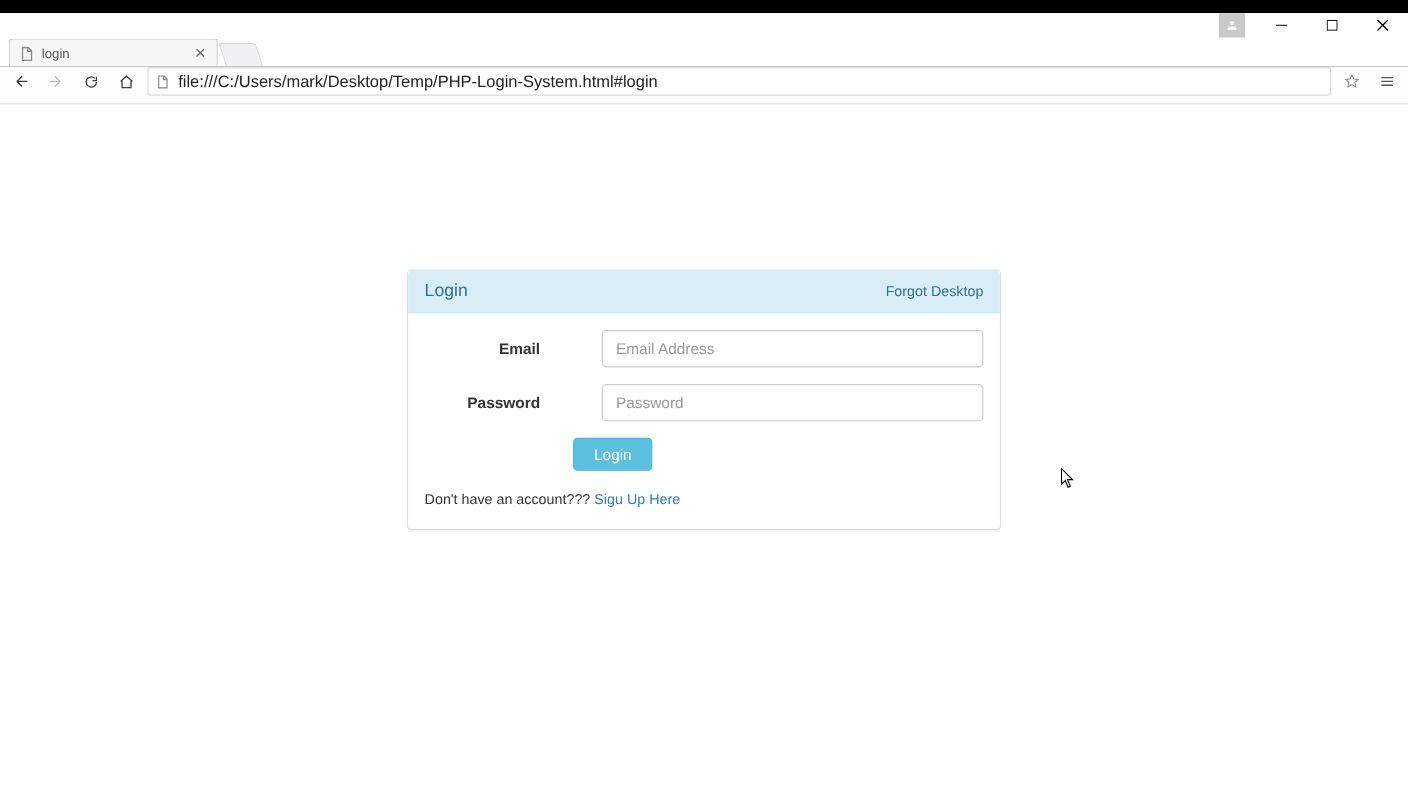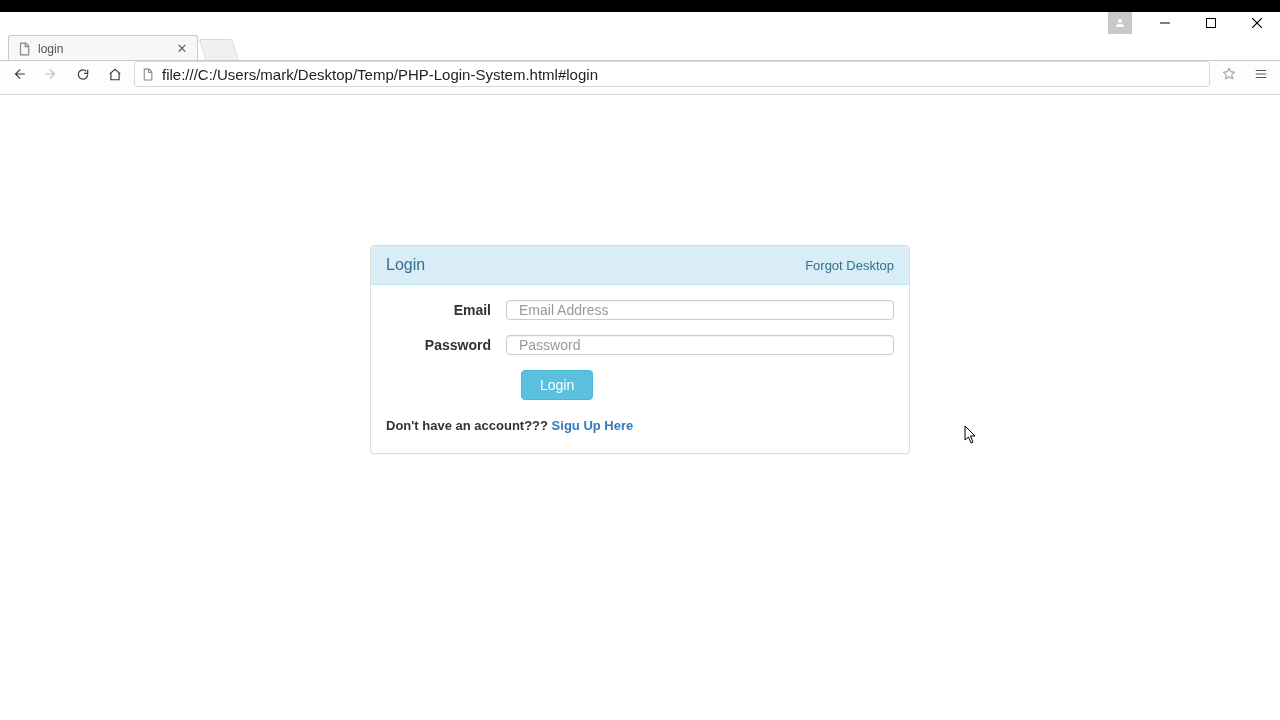--- a/index.html
+++ b/index.html
@@ -166,6 +166,7 @@
     display: flex;
     align-items: center;
     margin-bottom: 15px;
+    gap: 41px;
   }
   .form-label {
     width: 120px;

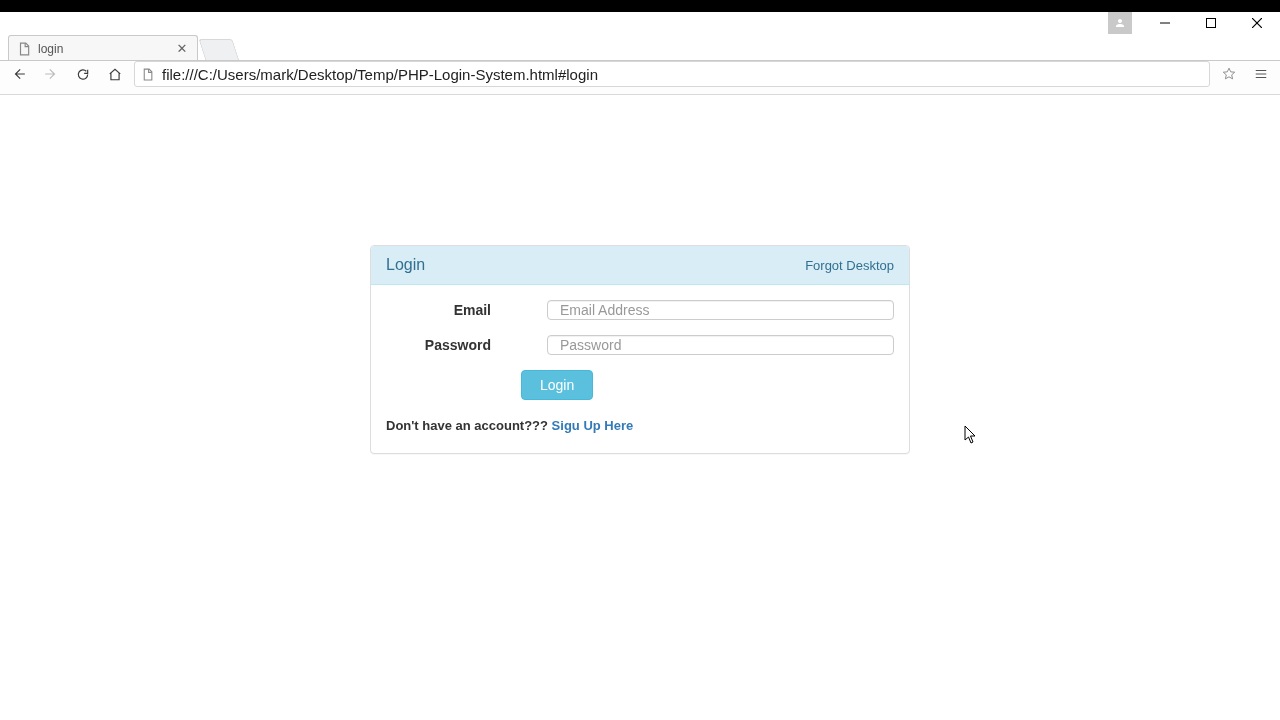--- a/index.html
+++ b/index.html
@@ -178,7 +178,7 @@
   }
   .form-control {
     flex: 1;
-    height: 20px;
+    height: 34px;
     border: 1px solid #cccccc;
     border-radius: 4px;
     padding: 6px 12px;

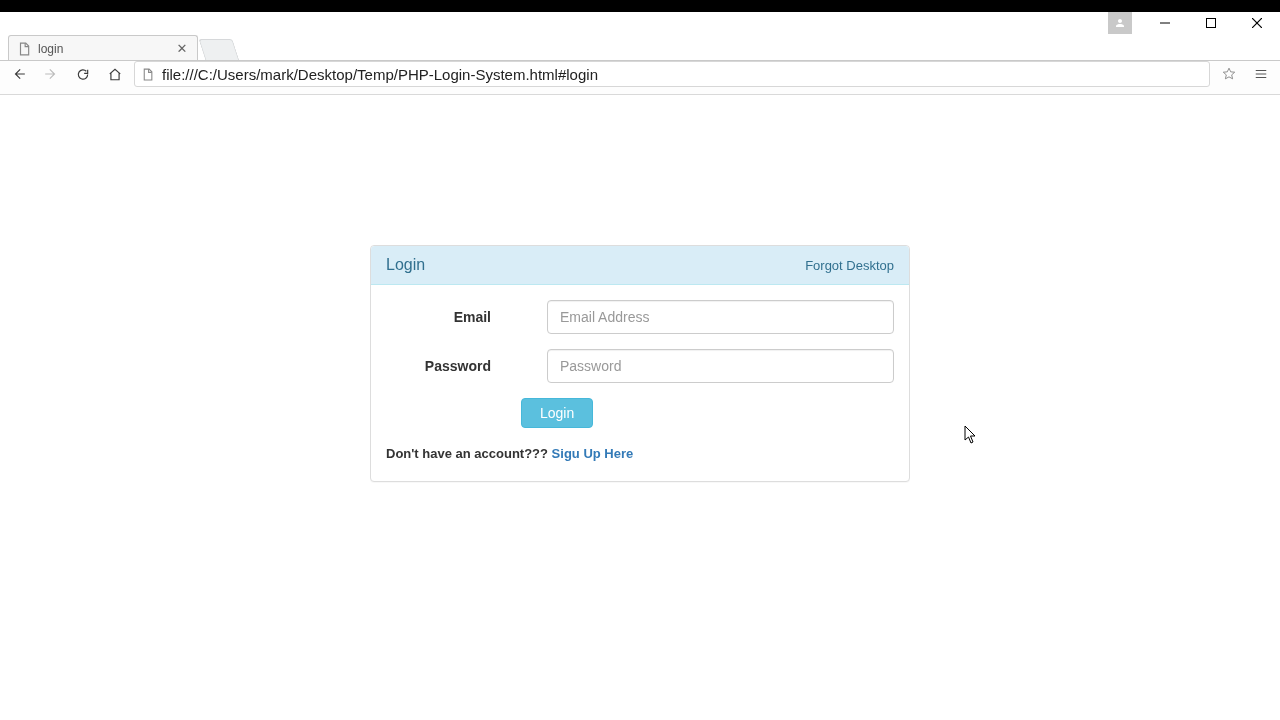--- a/index.html
+++ b/index.html
@@ -204,7 +204,6 @@
   .footer-text {
     font-size: 13px;
     color: #333;
-    font-weight: bold;
   }
   .footer-text a { color: #337ab7; text-decoration: none; }
   

